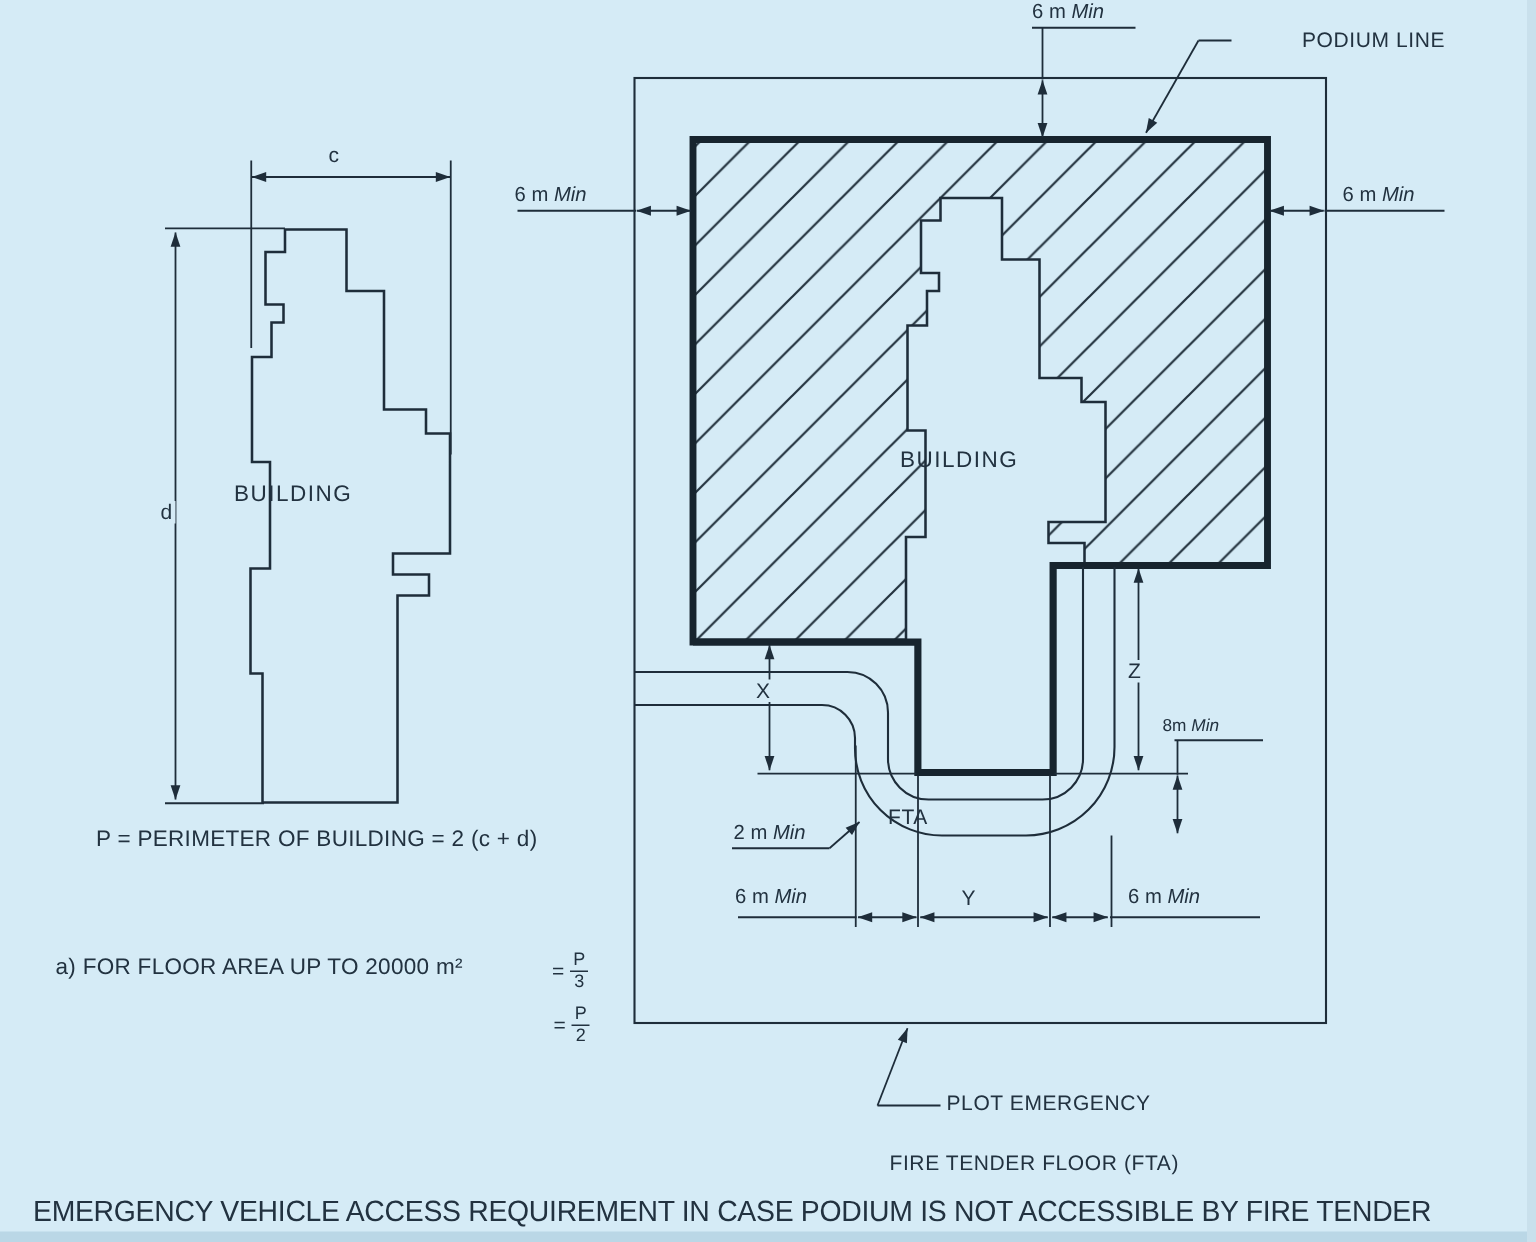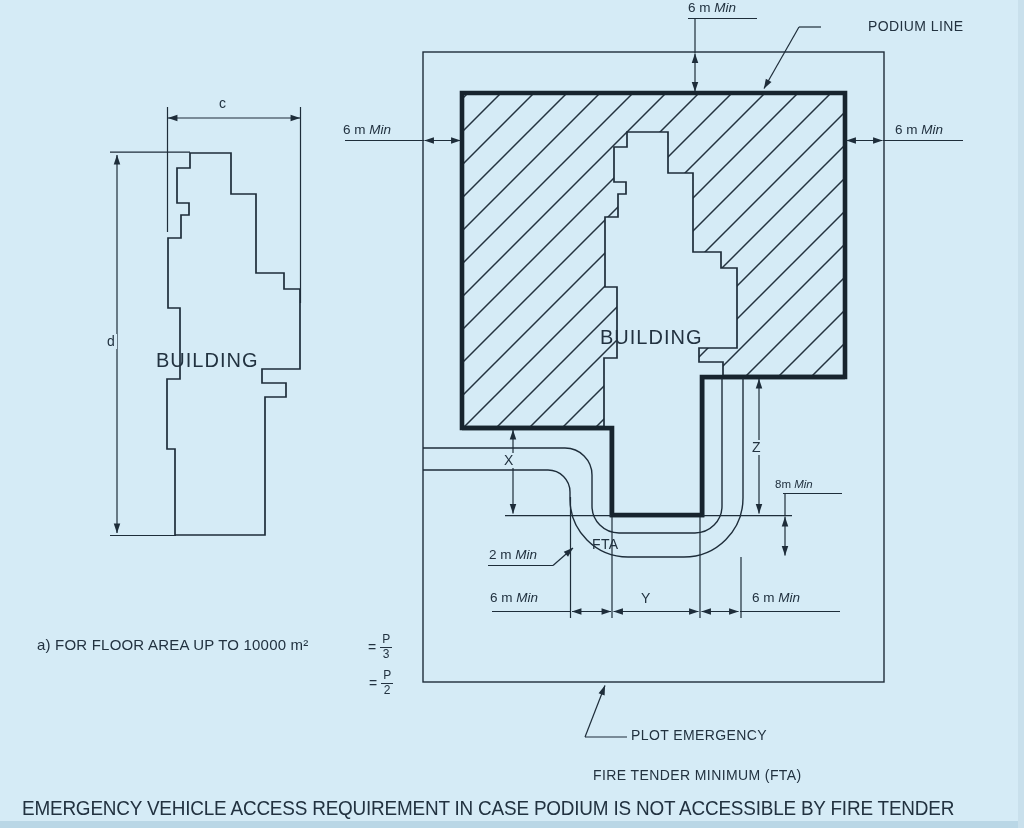--- a/index.html
+++ b/index.html
@@ -16,7 +16,7 @@
   .dim i{font-style:italic;}
   .axis{font-size:14px;}
   .bg{background:#d5ebf6;padding:0 2px;}
-  .bldg{font-size:20px;letter-spacing:1px;margin-top:28px;}
+  .bldg{font-size:15px;letter-spacing:1px;}
   .callout{font-size:14px;letter-spacing:.4px;}
   .formula{font-size:15px;letter-spacing:.2px;}
   .eqval{position:absolute;font-size:14px;}

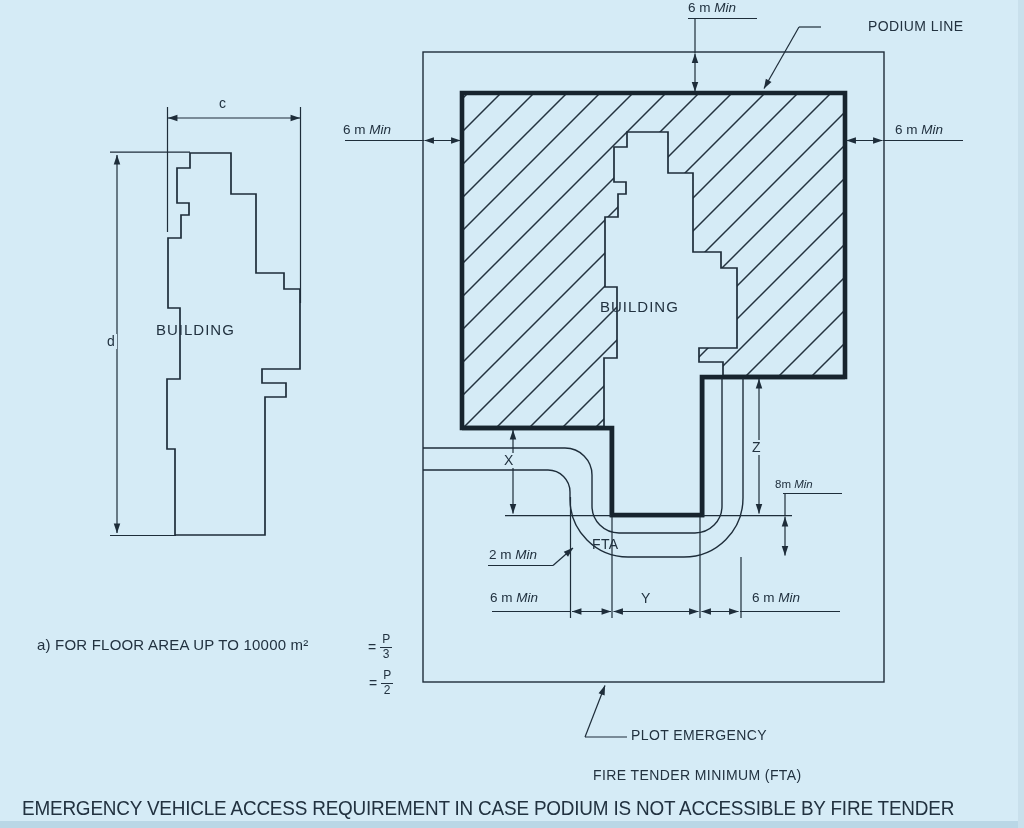--- a/index.html
+++ b/index.html
@@ -152,6 +152,7 @@
 
   <div class="lbl dim ctr" style="left:752px;top:591px;width:70px"><span>6 m</span> <i>Min</i></div>
 
+  <div class="lbl formula" style="left:64px;top:552px"><span>P = PERIMETER OF BUILDING = 2 (c + d)</span></div>
 
 
   <div class="lbl formula" style="left:37px;top:637px"><span>a) FOR FLOOR AREA UP TO 10000 m²</span></div>

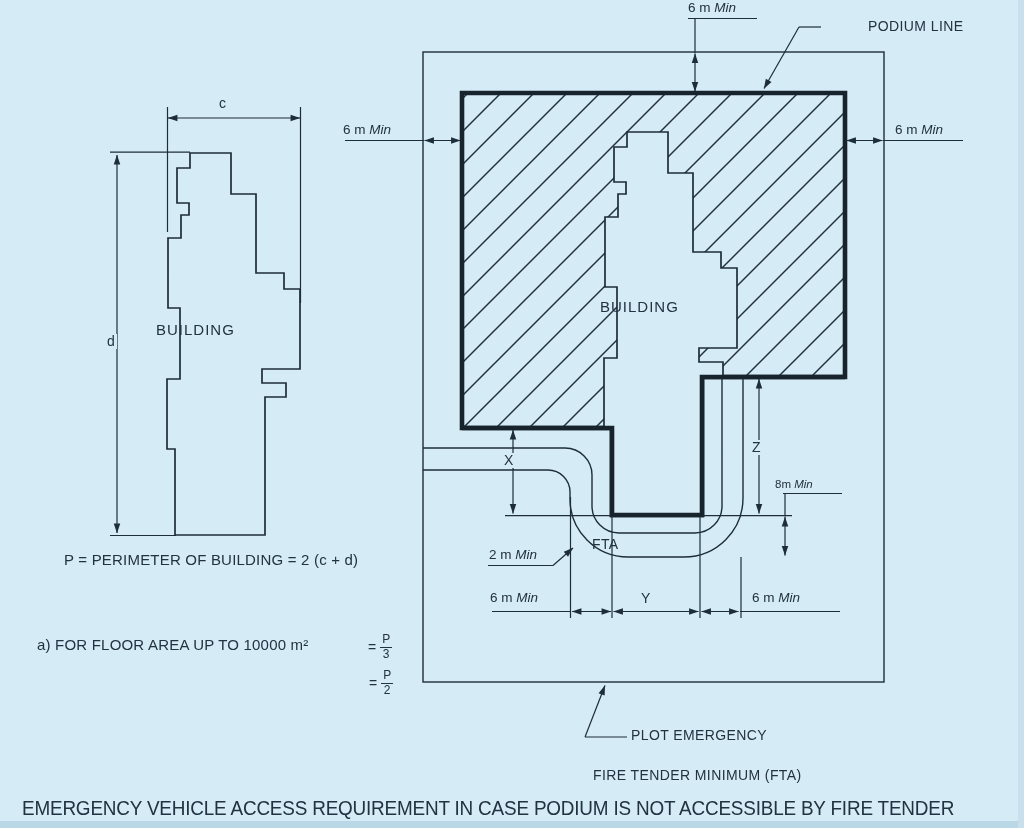--- a/index.html
+++ b/index.html
@@ -155,7 +155,7 @@
   <div class="lbl formula" style="left:64px;top:552px"><span>P = PERIMETER OF BUILDING = 2 (c + d)</span></div>
 
 
-  <div class="lbl formula" style="left:37px;top:637px"><span>a) FOR FLOOR AREA UP TO 10000 m²</span></div>
+  <div class="lbl formula" style="left:37px;top:637px"><span>a) FOR FLOOR AREA UP TO 20000 m²</span></div>
   <div class="eqval" style="left:368px;top:634px">
     <span>=</span><span class="frac"><span class="num">P</span><span class="den">3</span></span>
   </div>

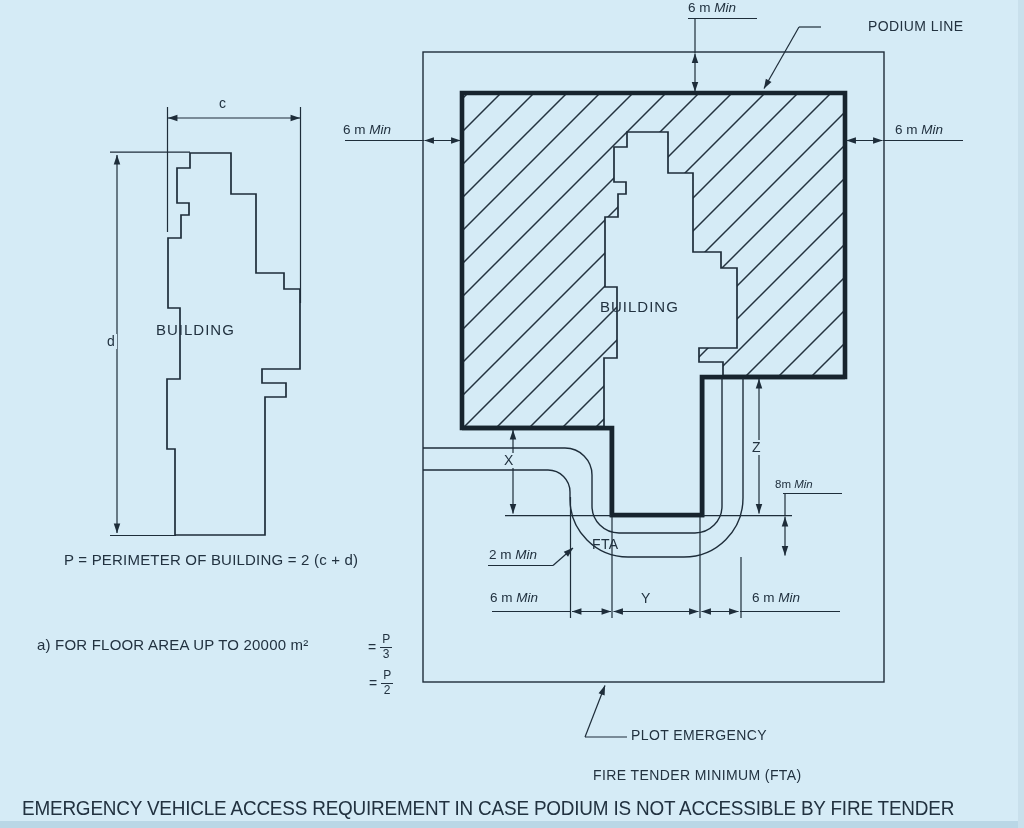--- a/index.html
+++ b/index.html
@@ -166,7 +166,7 @@
 
   <div class="lbl callout" style="left:631px;top:728px"><span>PLOT EMERGENCY</span></div>
 
-  <div class="lbl callout" style="left:593px;top:768px"><span>FIRE TENDER MINIMUM (FTA)</span></div>
+  <div class="lbl callout" style="left:593px;top:768px"><span>FIRE TENDER FLOOR (FTA)</span></div>
 
   <div class="lbl caption" style="left:22px;top:798px"><span>EMERGENCY VEHICLE ACCESS REQUIREMENT IN CASE PODIUM IS NOT ACCESSIBLE BY FIRE TENDER</span></div>
 

